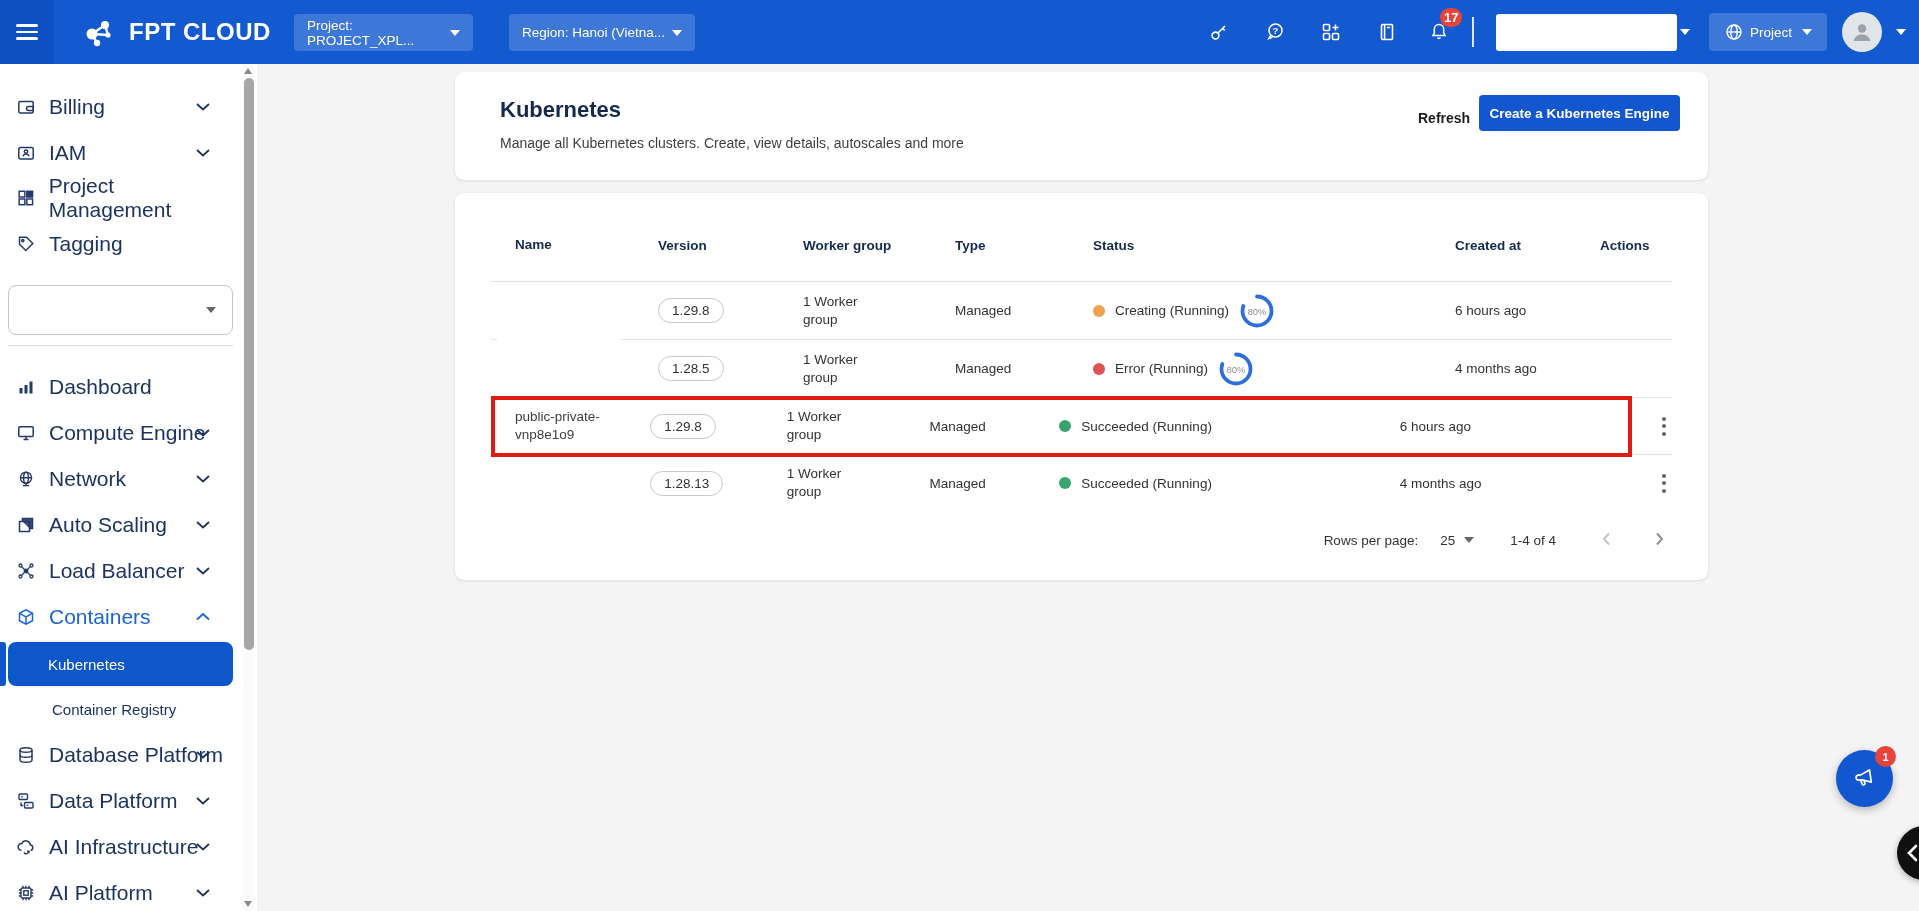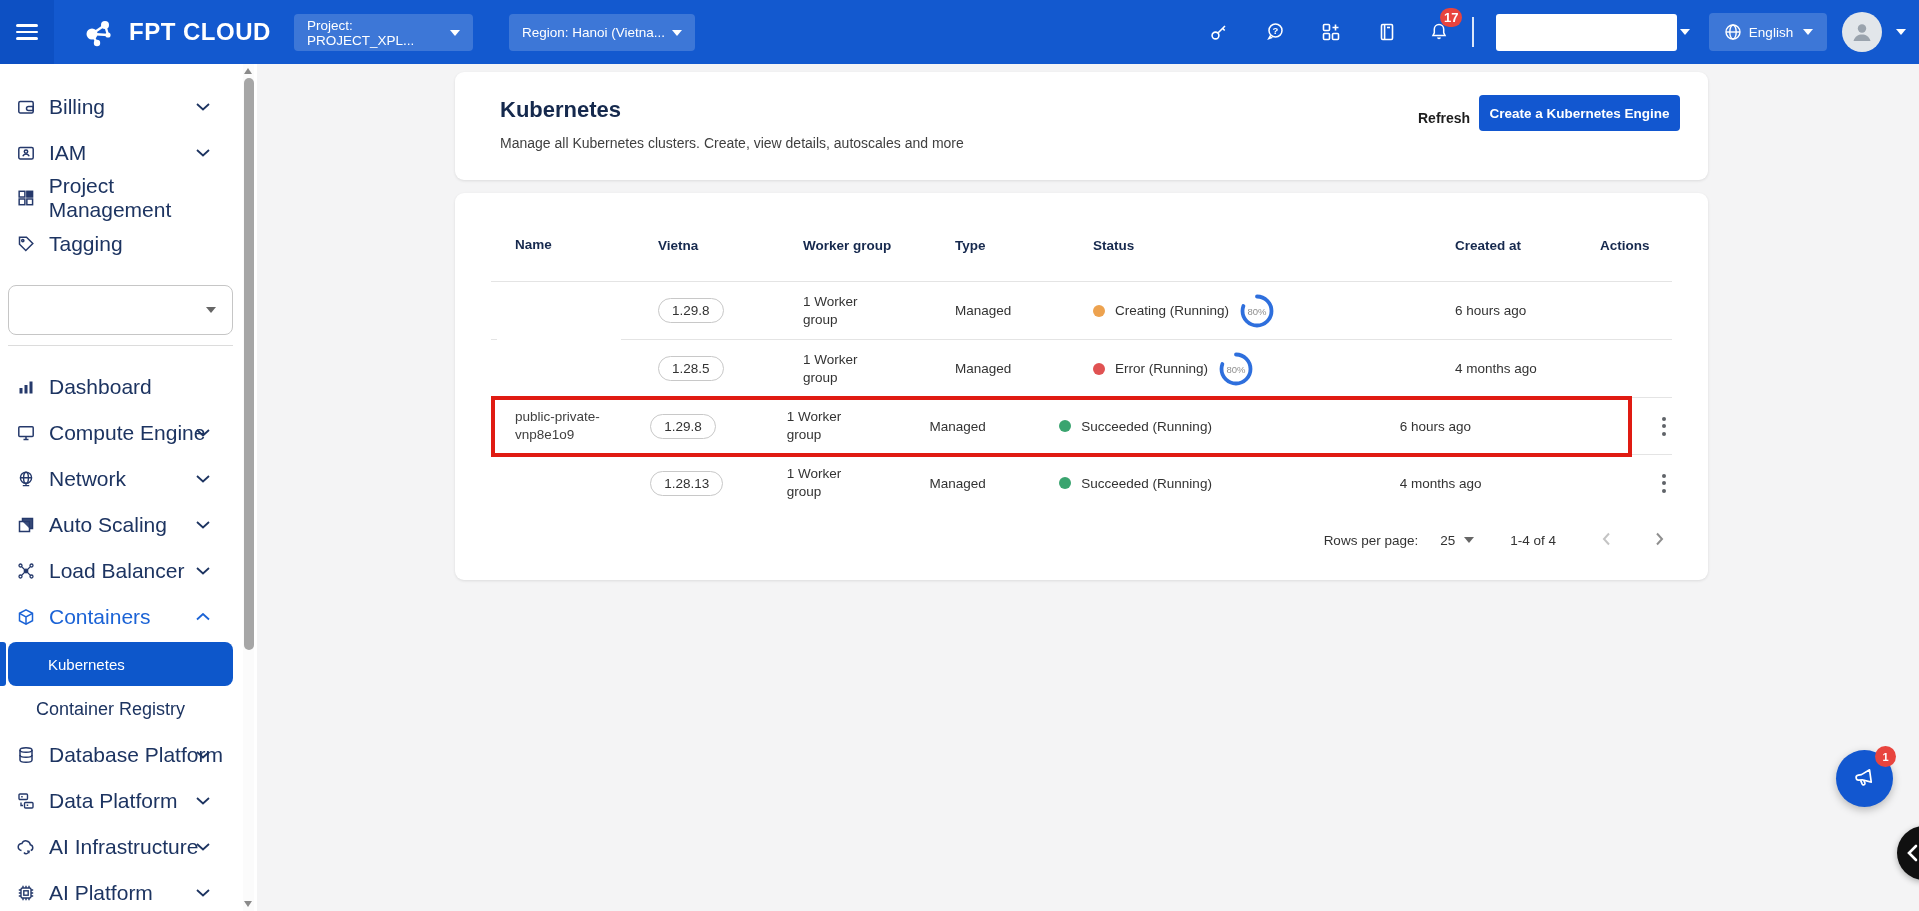--- a/index.html
+++ b/index.html
@@ -181,7 +181,7 @@
         <ellipse cx="10" cy="10" rx="3.2" ry="7"></ellipse>
         <path d="M3 10 h14"></path>
     </svg>
-    <span>English</span>
+    <span>Project</span>
     <span class="caret-down-w" style="margin-left:4px"></span>
   </div>
 

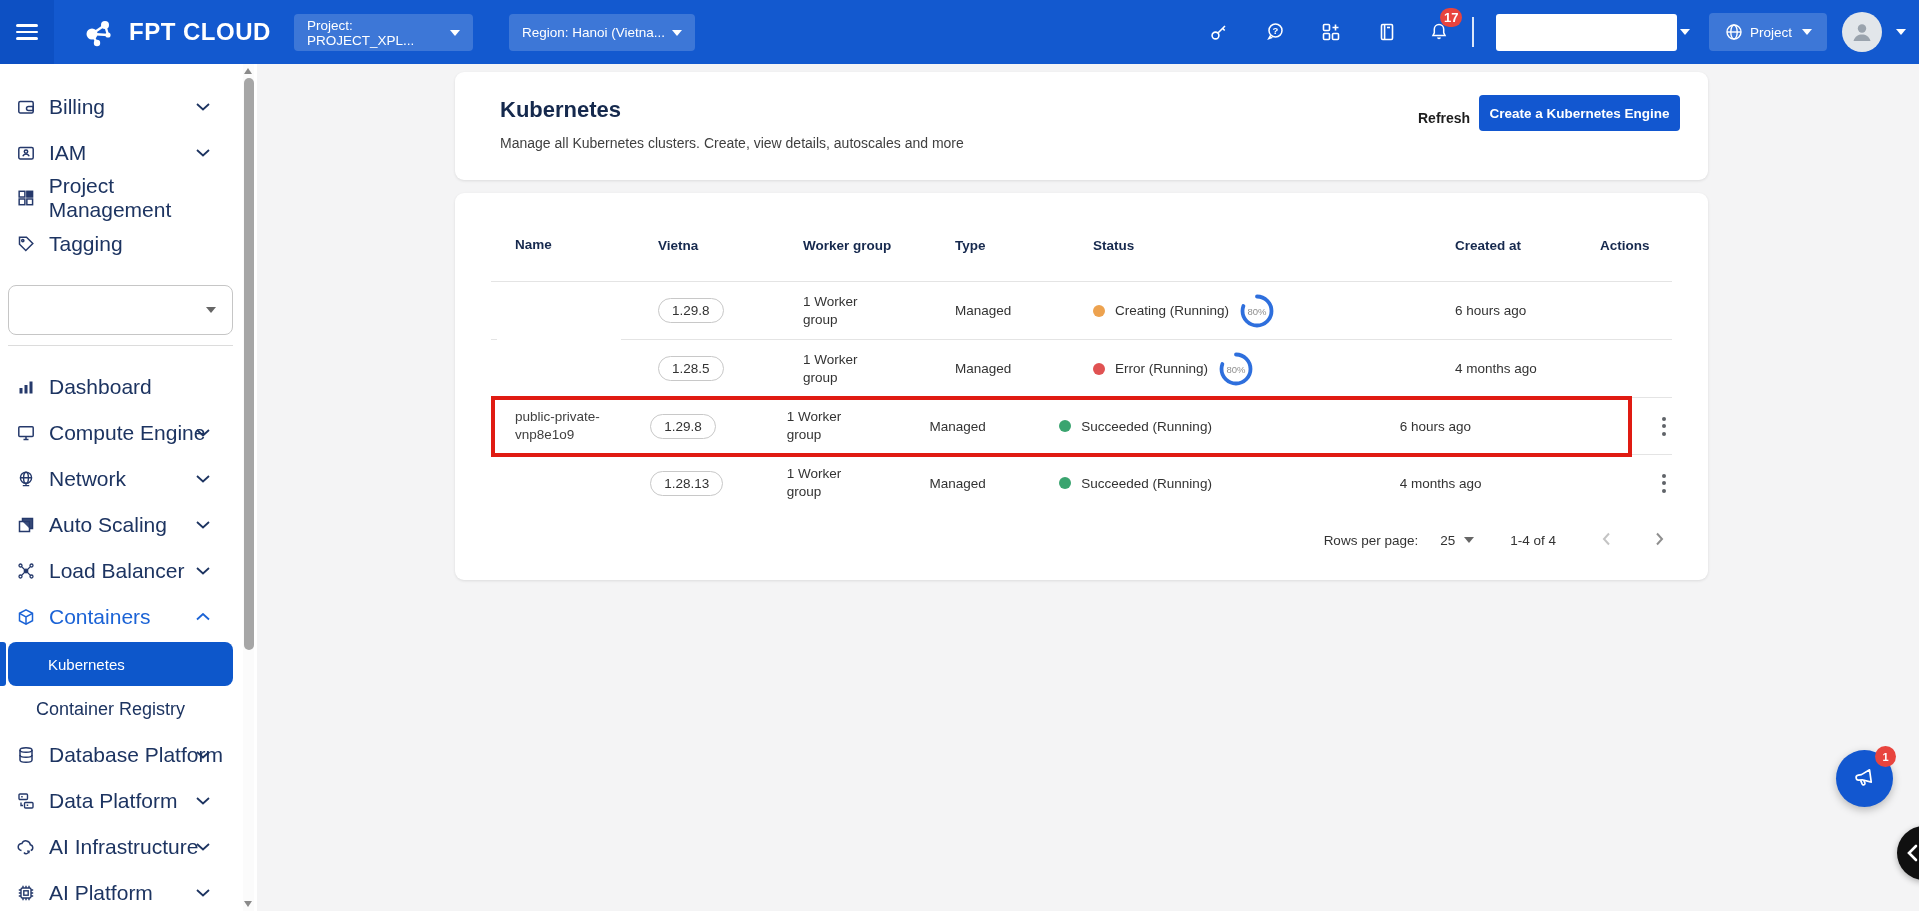--- a/index.html
+++ b/index.html
@@ -386,7 +386,7 @@
 
     <div class="thead">
       <div class="c-name">Name</div>
-      <div class="c-version">Vietna</div>
+      <div class="c-version">Version</div>
       <div class="c-worker">Worker group</div>
       <div class="c-type">Type</div>
       <div class="c-status">Status</div>

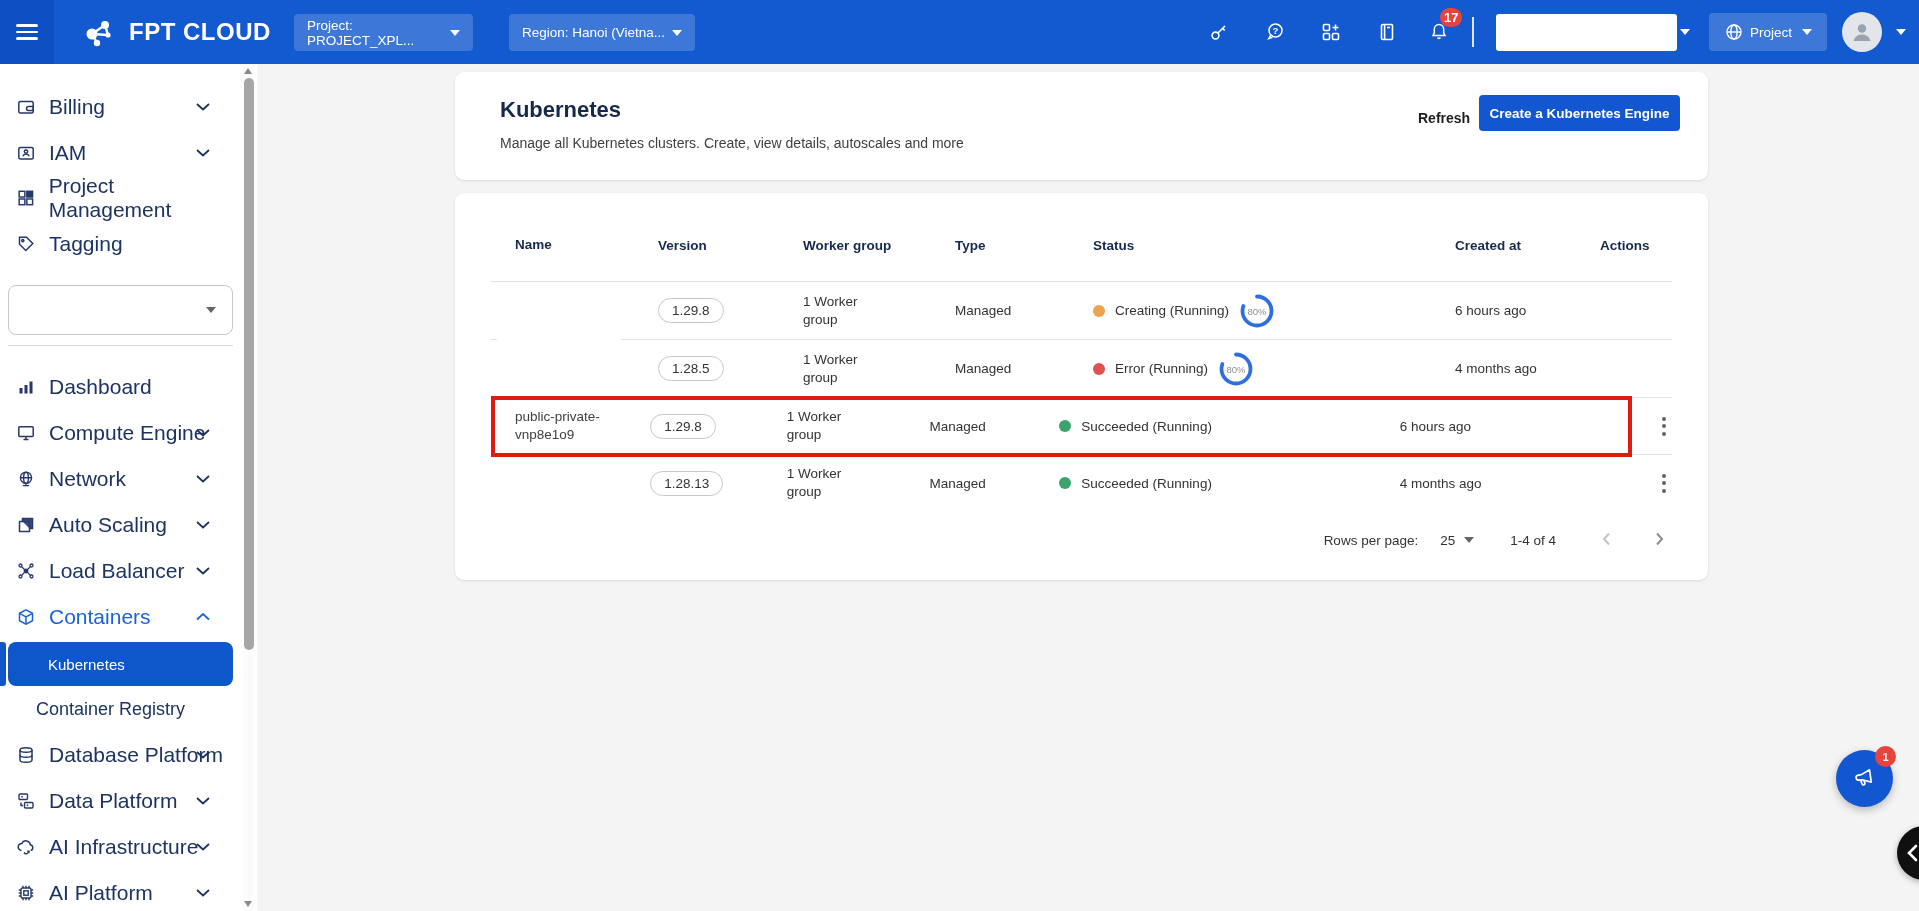--- a/index.html
+++ b/index.html
@@ -43,7 +43,7 @@
   .side-item .chev { position:absolute; right:30px; top:19px; }
   .side-item.active { color:#1b63d6; }
   .side-sub { position:absolute; left:0; width:240px; height:46px; display:flex; align-items:center;
-    padding-left:36px; cursor:pointer; color:#1d3461; font-size:18px; }
+    padding-left:52px; cursor:pointer; color:#1d3461; font-size:15px; }
   .side-pill { position:absolute; left:8px; top:578px; width:225px; height:44px; background:#0d57cb;
     border-radius:8px; color:#fff; font-size:15px; display:flex; align-items:center; padding-left:40px; cursor:pointer; }
   .side-indicator { position:absolute; left:0; top:578px; width:6px; height:44px; background:#0d57cb;

